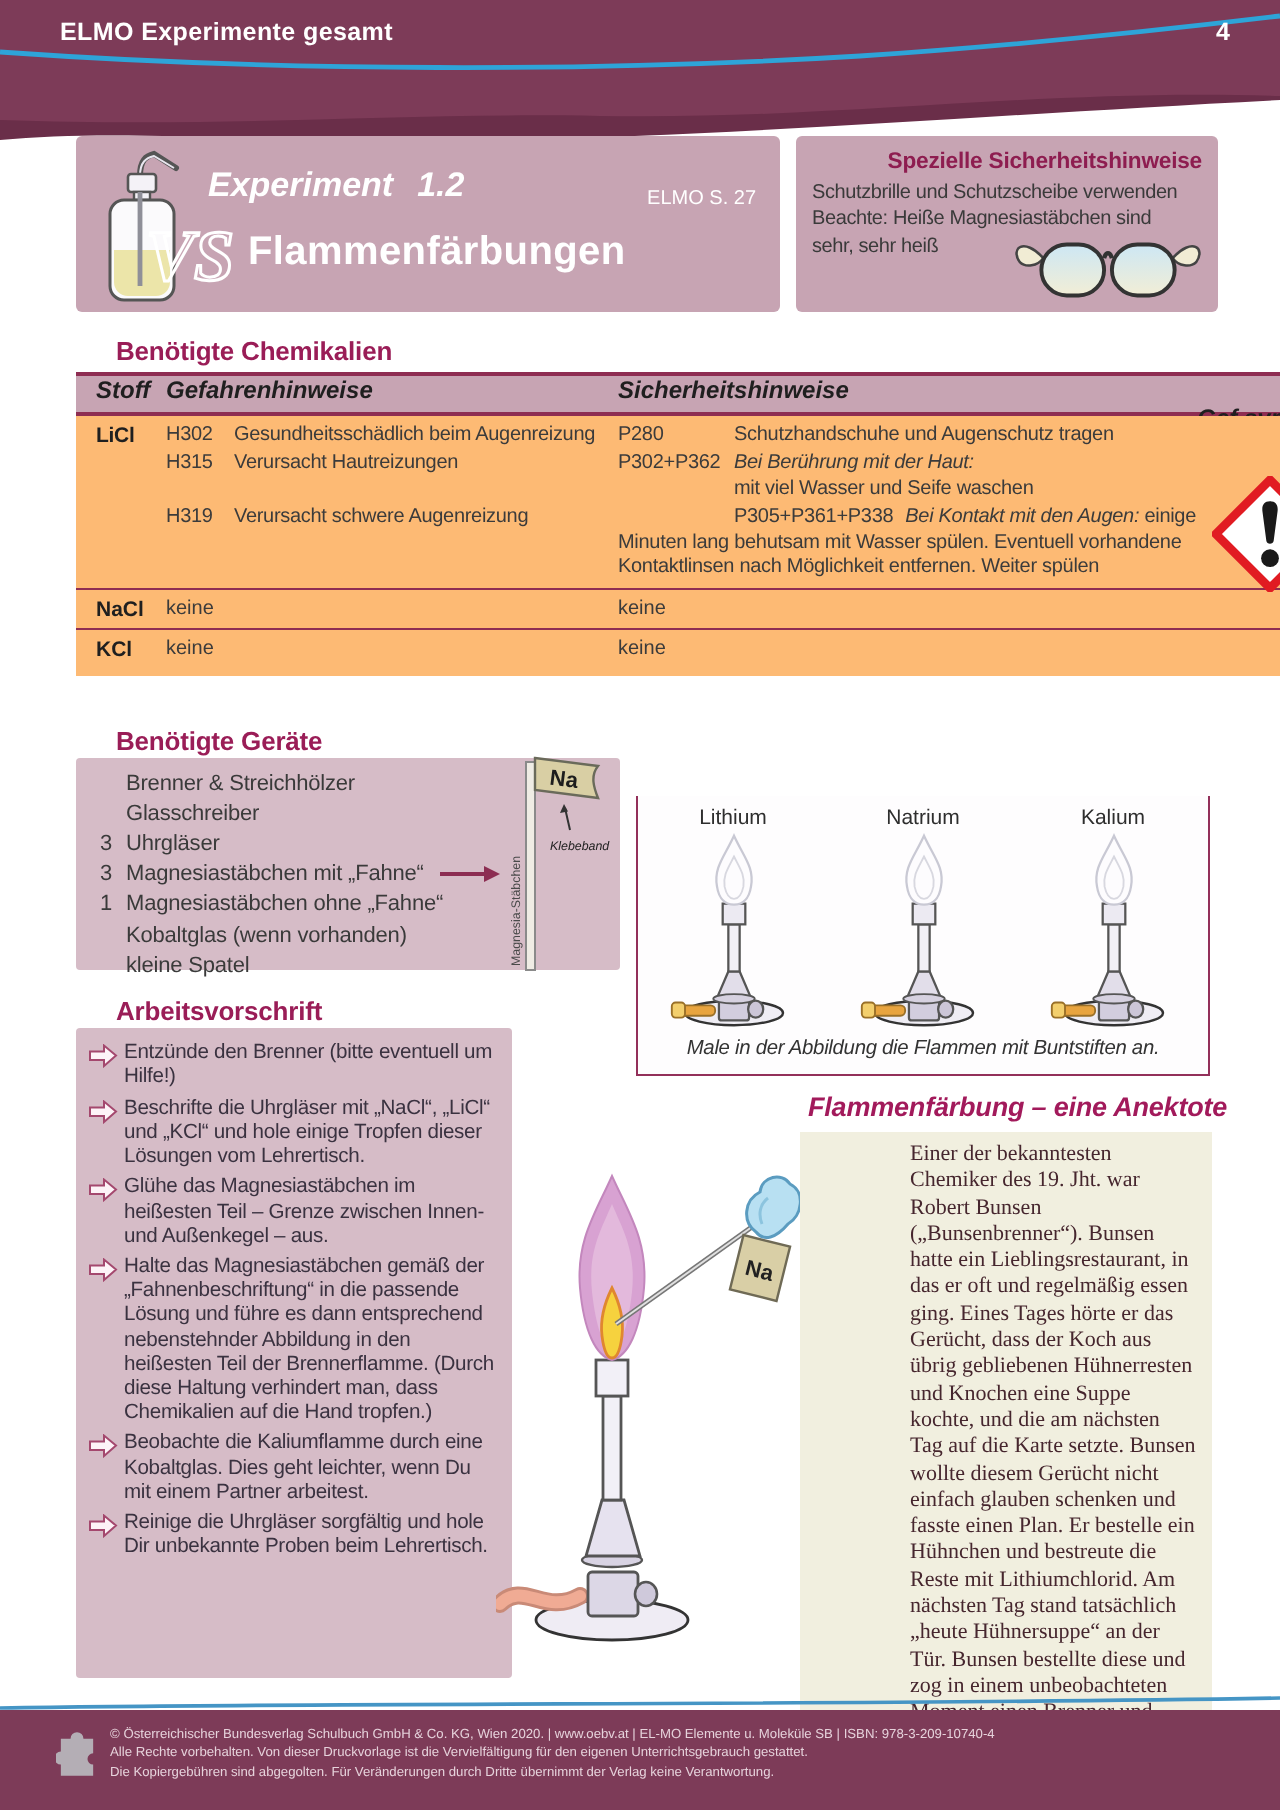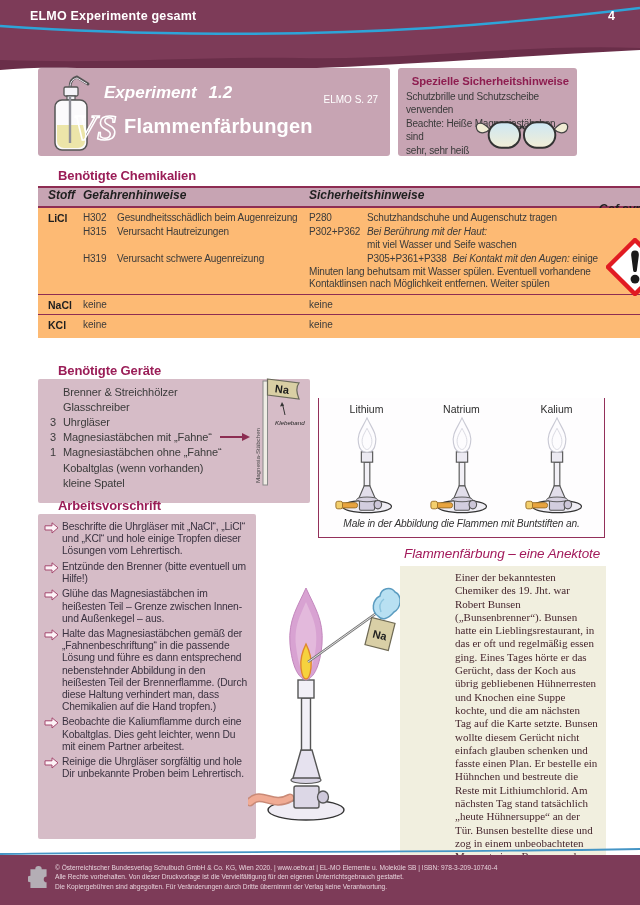--- a/index.html
+++ b/index.html
@@ -25,7 +25,7 @@
   .exp-title{ left:86px; top:47px; color:#fff; font-size:20px; font-weight:bold; letter-spacing:.2px; }
 
   
-  .safety-box { left:398px; top:68px; width:179px; height:88px; background:#c7a4b3; border-radius:3px; }
+  .safety-box { left:398px; top:68px; width:211px; height:88px; background:#c7a4b3; border-radius:3px; }
   .safety-title { text-align:right; padding:7px 8px 3px; color:#8e1d50; font-weight:bold; font-size:11.3px; letter-spacing:-.1px;}
   .safety-line { padding:0 8px; font-size:10px; letter-spacing:-.2px; line-height:13.4px; color:#3a3a3a; }
   .glasses-svg { right:6px; bottom:2px; }

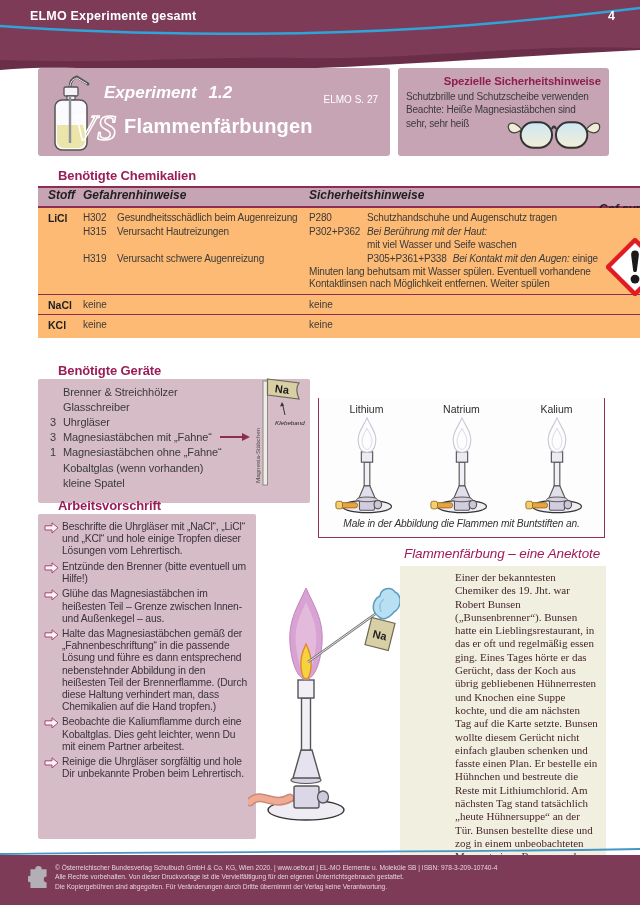--- a/index.html
+++ b/index.html
@@ -61,7 +61,7 @@
 
   
   .equip-heading { left:58px; top:363px; }
-  .equip-box { left:38px; top:379px; width:272px; height:124px; background:#d6bcc7; border-radius:2px; padding-top:5px; }
+  .equip-box { left:38px; top:379px; width:272px; height:106px; background:#d6bcc7; border-radius:2px; padding-top:5px; }
   .eq-row { display:flex; height:15.2px; font-size:11px; color:#3a3a3a; letter-spacing:-.1px; align-items:center;}
   .eq-qty { width:18px; text-align:right; padding-right:0; }
   .eq-label { margin-left:7px; }

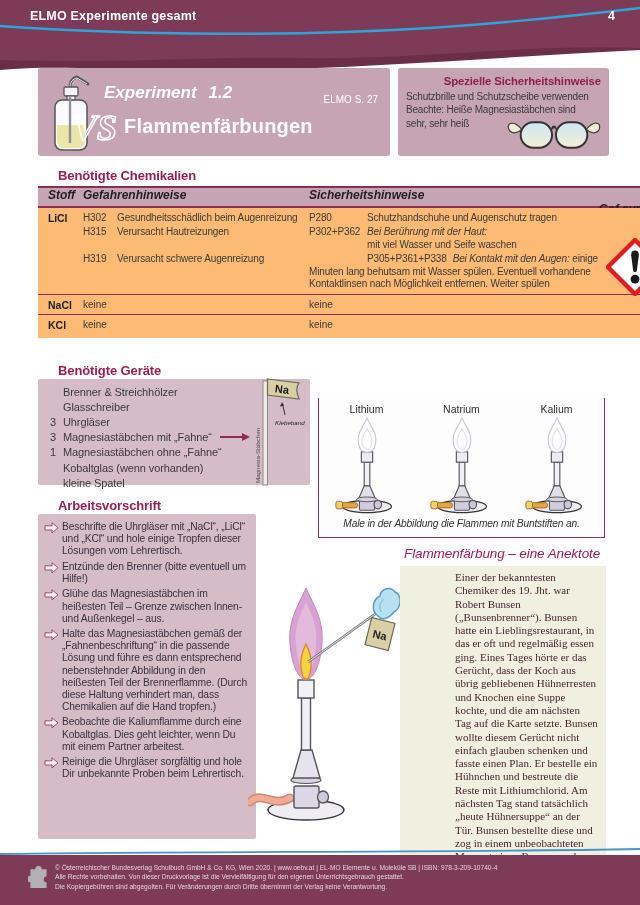--- a/index.html
+++ b/index.html
@@ -298,13 +298,13 @@
       <svg class="step-arrow" width="15" height="12" viewBox="0 0 15 12">
           <path d="M1,3.8 h7 v-3 L14,5.8 L8,11 v-3 H1 Z" fill="#fdf3f7" stroke="#a4486e" stroke-width="1"></path>
         </svg>
+      <span>Entzünde den Brenner (bitte eventuell um Hilfe!)</span>
+    </div>
+    <div class="step">
+      <svg class="step-arrow" width="15" height="12" viewBox="0 0 15 12">
+          <path d="M1,3.8 h7 v-3 L14,5.8 L8,11 v-3 H1 Z" fill="#fdf3f7" stroke="#a4486e" stroke-width="1"></path>
+        </svg>
       <span>Beschrifte die Uhrgläser mit „NaCl“, „LiCl“ und „KCl“ und hole einige Tropfen dieser Lösungen vom Lehrertisch.</span>
-    </div>
-    <div class="step">
-      <svg class="step-arrow" width="15" height="12" viewBox="0 0 15 12">
-          <path d="M1,3.8 h7 v-3 L14,5.8 L8,11 v-3 H1 Z" fill="#fdf3f7" stroke="#a4486e" stroke-width="1"></path>
-        </svg>
-      <span>Entzünde den Brenner (bitte eventuell um Hilfe!)</span>
     </div>
     <div class="step">
       <svg class="step-arrow" width="15" height="12" viewBox="0 0 15 12">

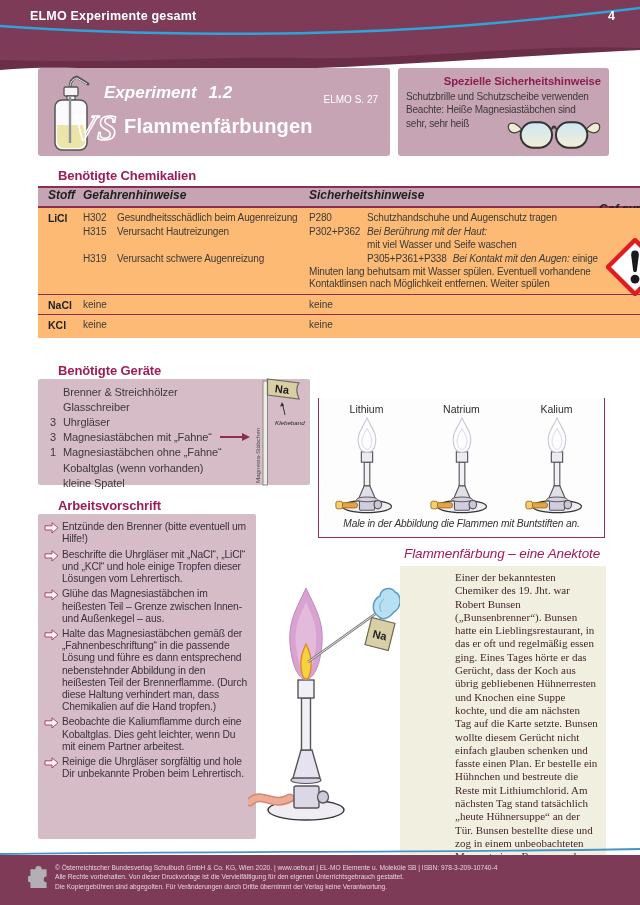--- a/index.html
+++ b/index.html
@@ -87,7 +87,7 @@
   .step-arrow { position:absolute; left:2px; top:1px; }
 
   
-  .anec-heading { left:404px; top:546px; color:#a21a5b; font-weight:normal; font-style:italic; font-size:13.5px; letter-spacing:-.1px;text-align:right;}
+  .anec-heading { left:404px; top:546px; color:#a21a5b; font-weight:bold; font-style:italic; font-size:13.5px; letter-spacing:-.1px;text-align:right;}
   .anec-box { left:400px; top:566px; width:206px; min-height:278px; background:#f1efdf; padding:5px 8px 6px; }
   .anec-text { font-family:"Liberation Serif", serif; font-size:11px; line-height:13.3px; color:#46262e;margin-left:47px; }
 

